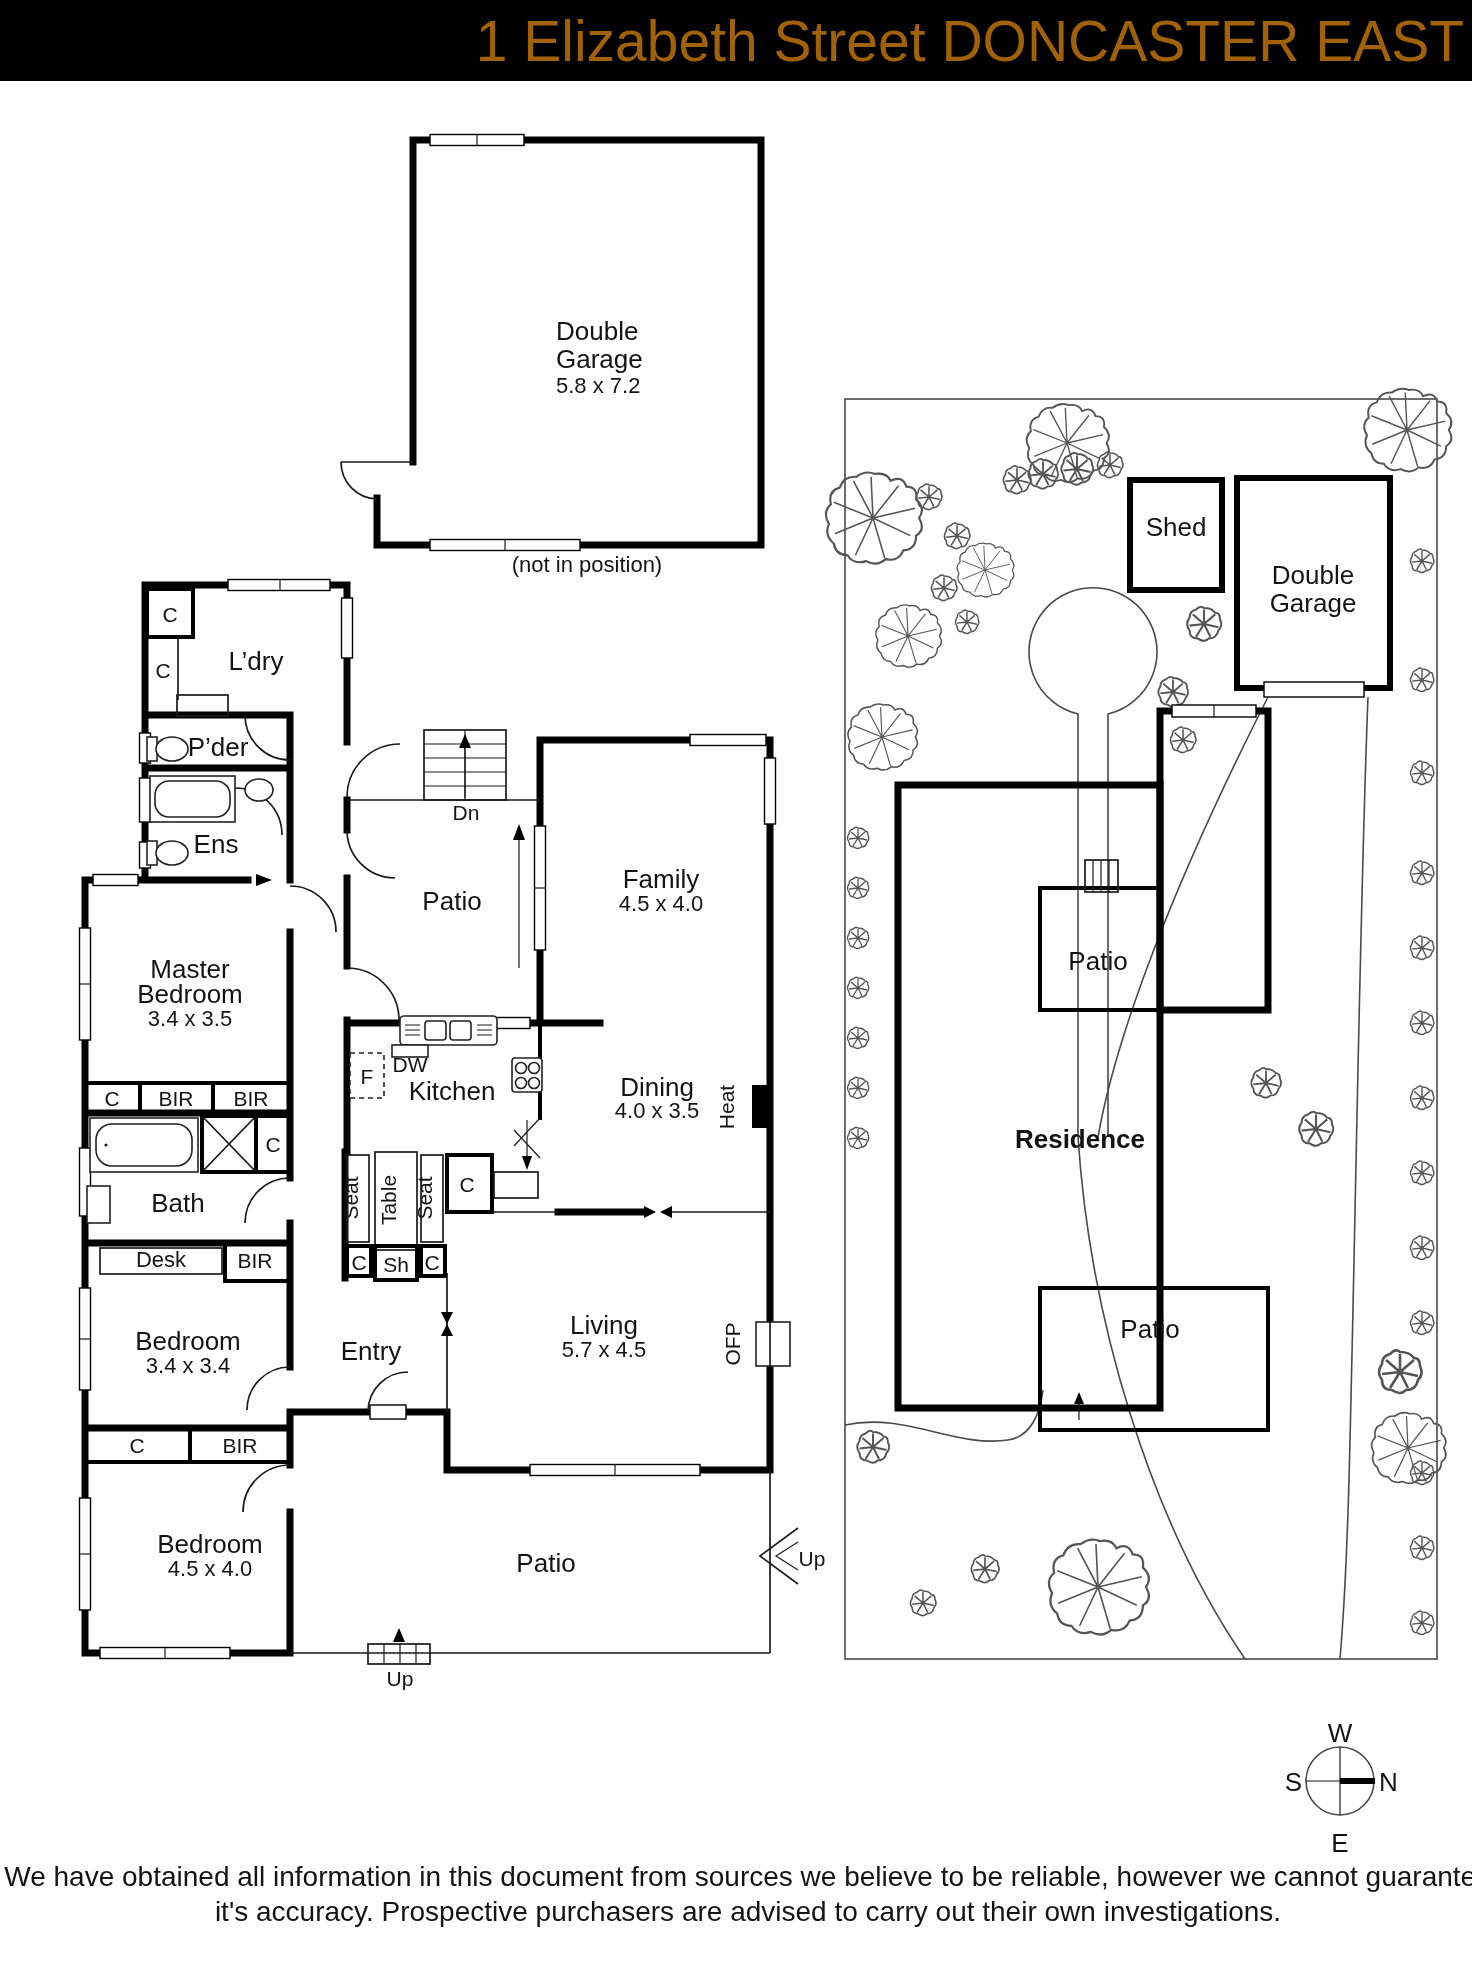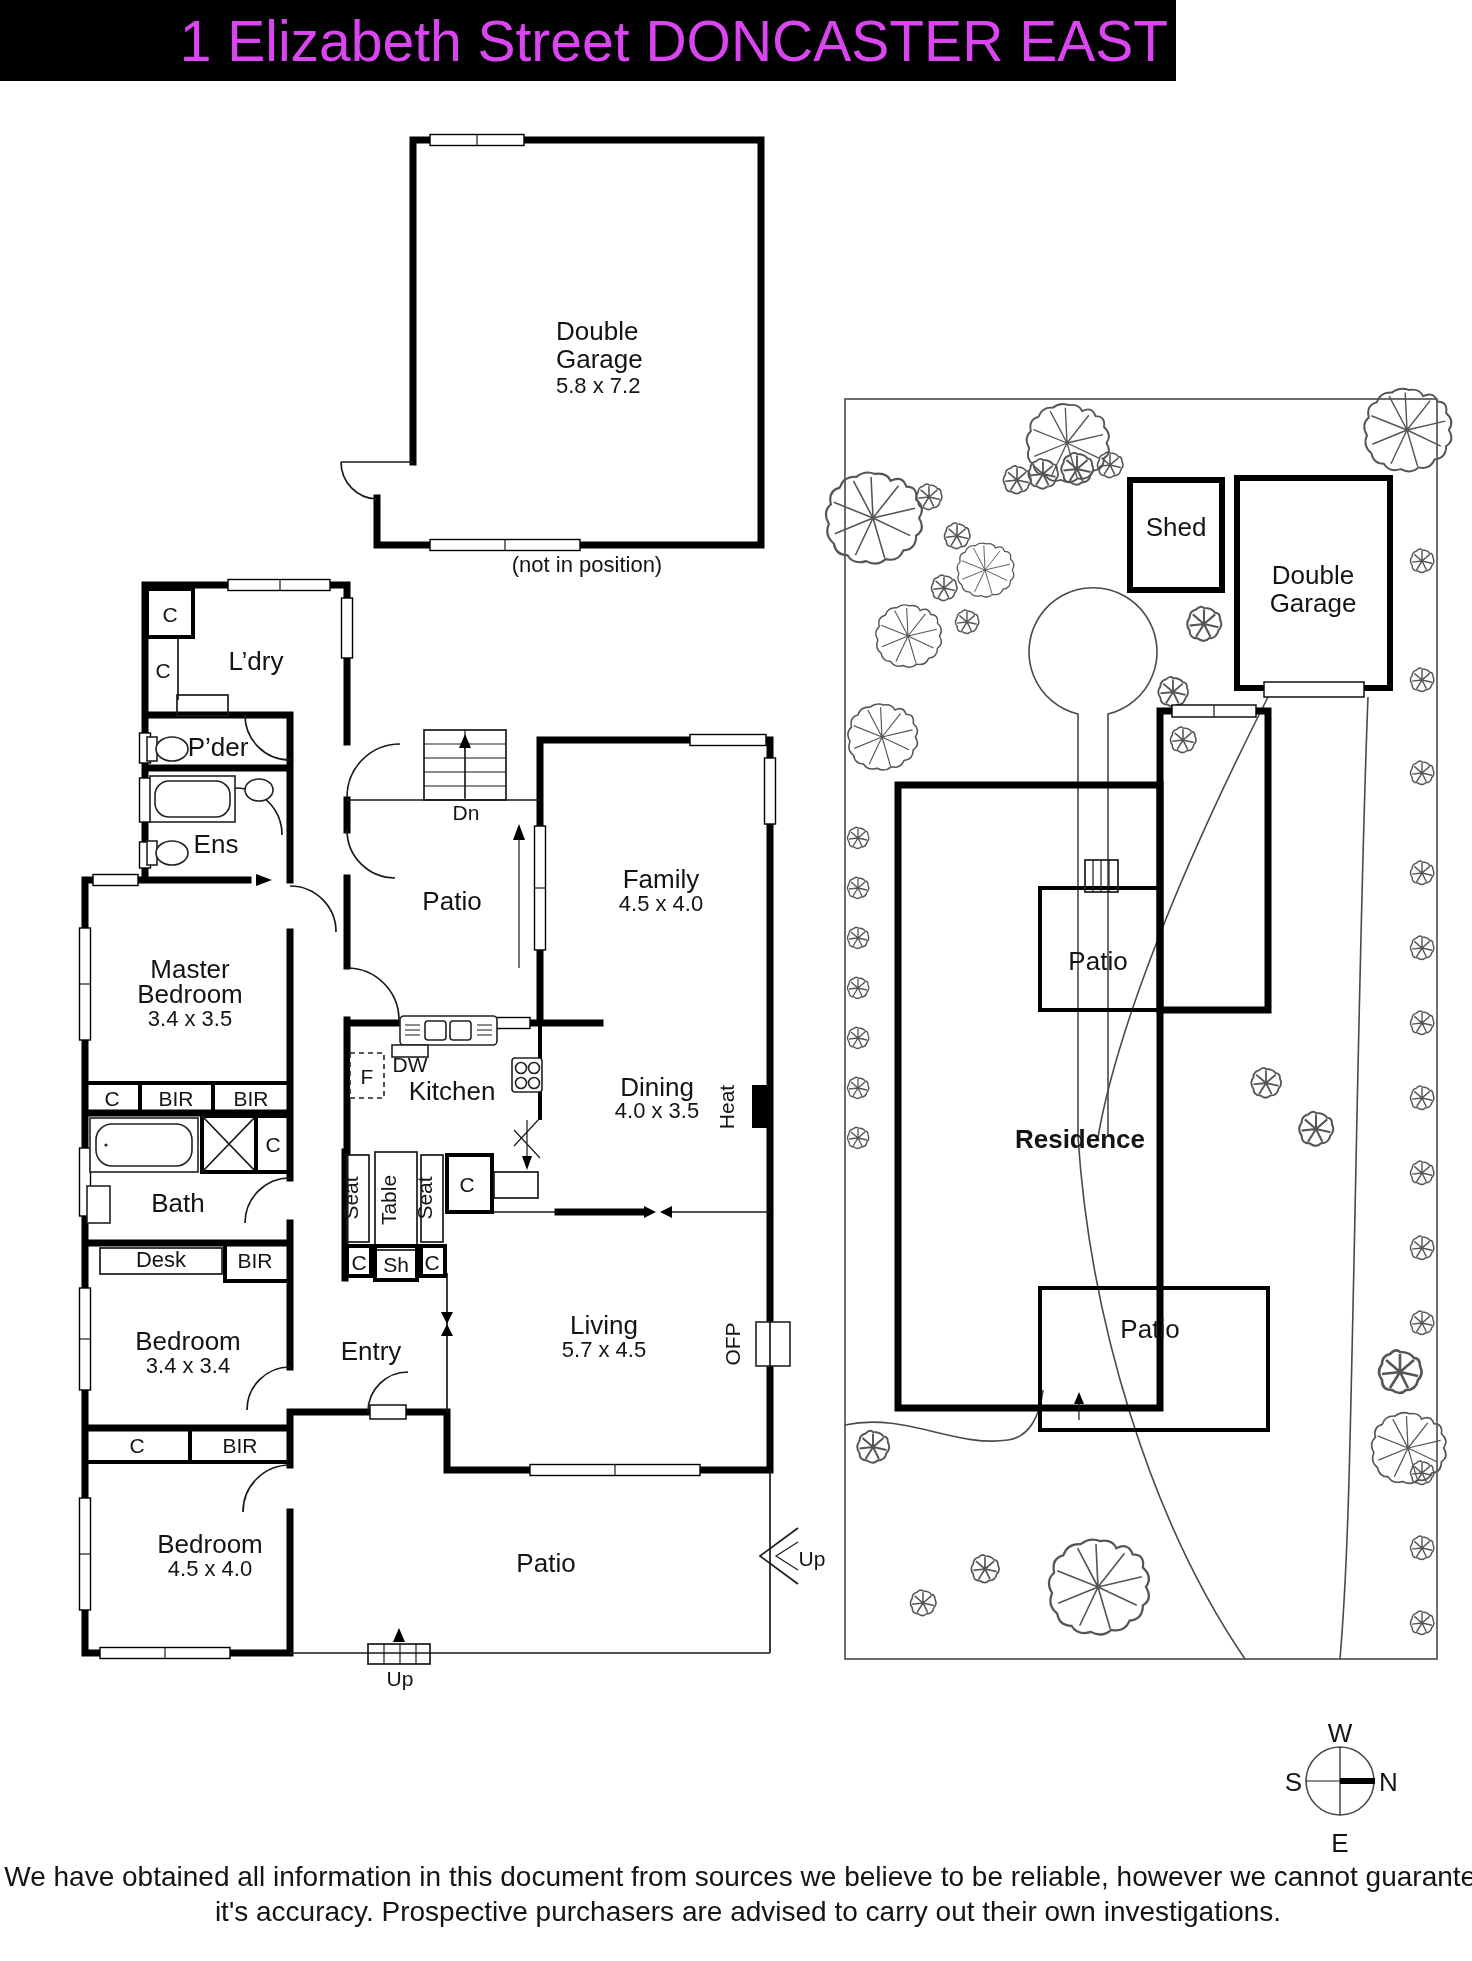--- a/index.html
+++ b/index.html
@@ -5,7 +5,7 @@
   html,body{margin:0;padding:0;background:#888;}
   .page{position:relative;width:1472px;height:1961px;background:#fff;overflow:hidden;margin:0 auto;
         font-family:"Liberation Sans",sans-serif;}
-  .titlebar{position:absolute;top:0;left:0;width:1176px;height:81px;background:#000;color:#d946ef;
+  .titlebar{position:absolute;top:0;left:0;width:1472px;height:81px;background:#000;color:#a16207;
             display:flex;align-items:center;justify-content:flex-end;box-sizing:border-box;padding-right:8px;}
   .titlebar span{font-size:57px;letter-spacing:0px;white-space:nowrap;}
   svg{position:absolute;top:0;left:0;}

